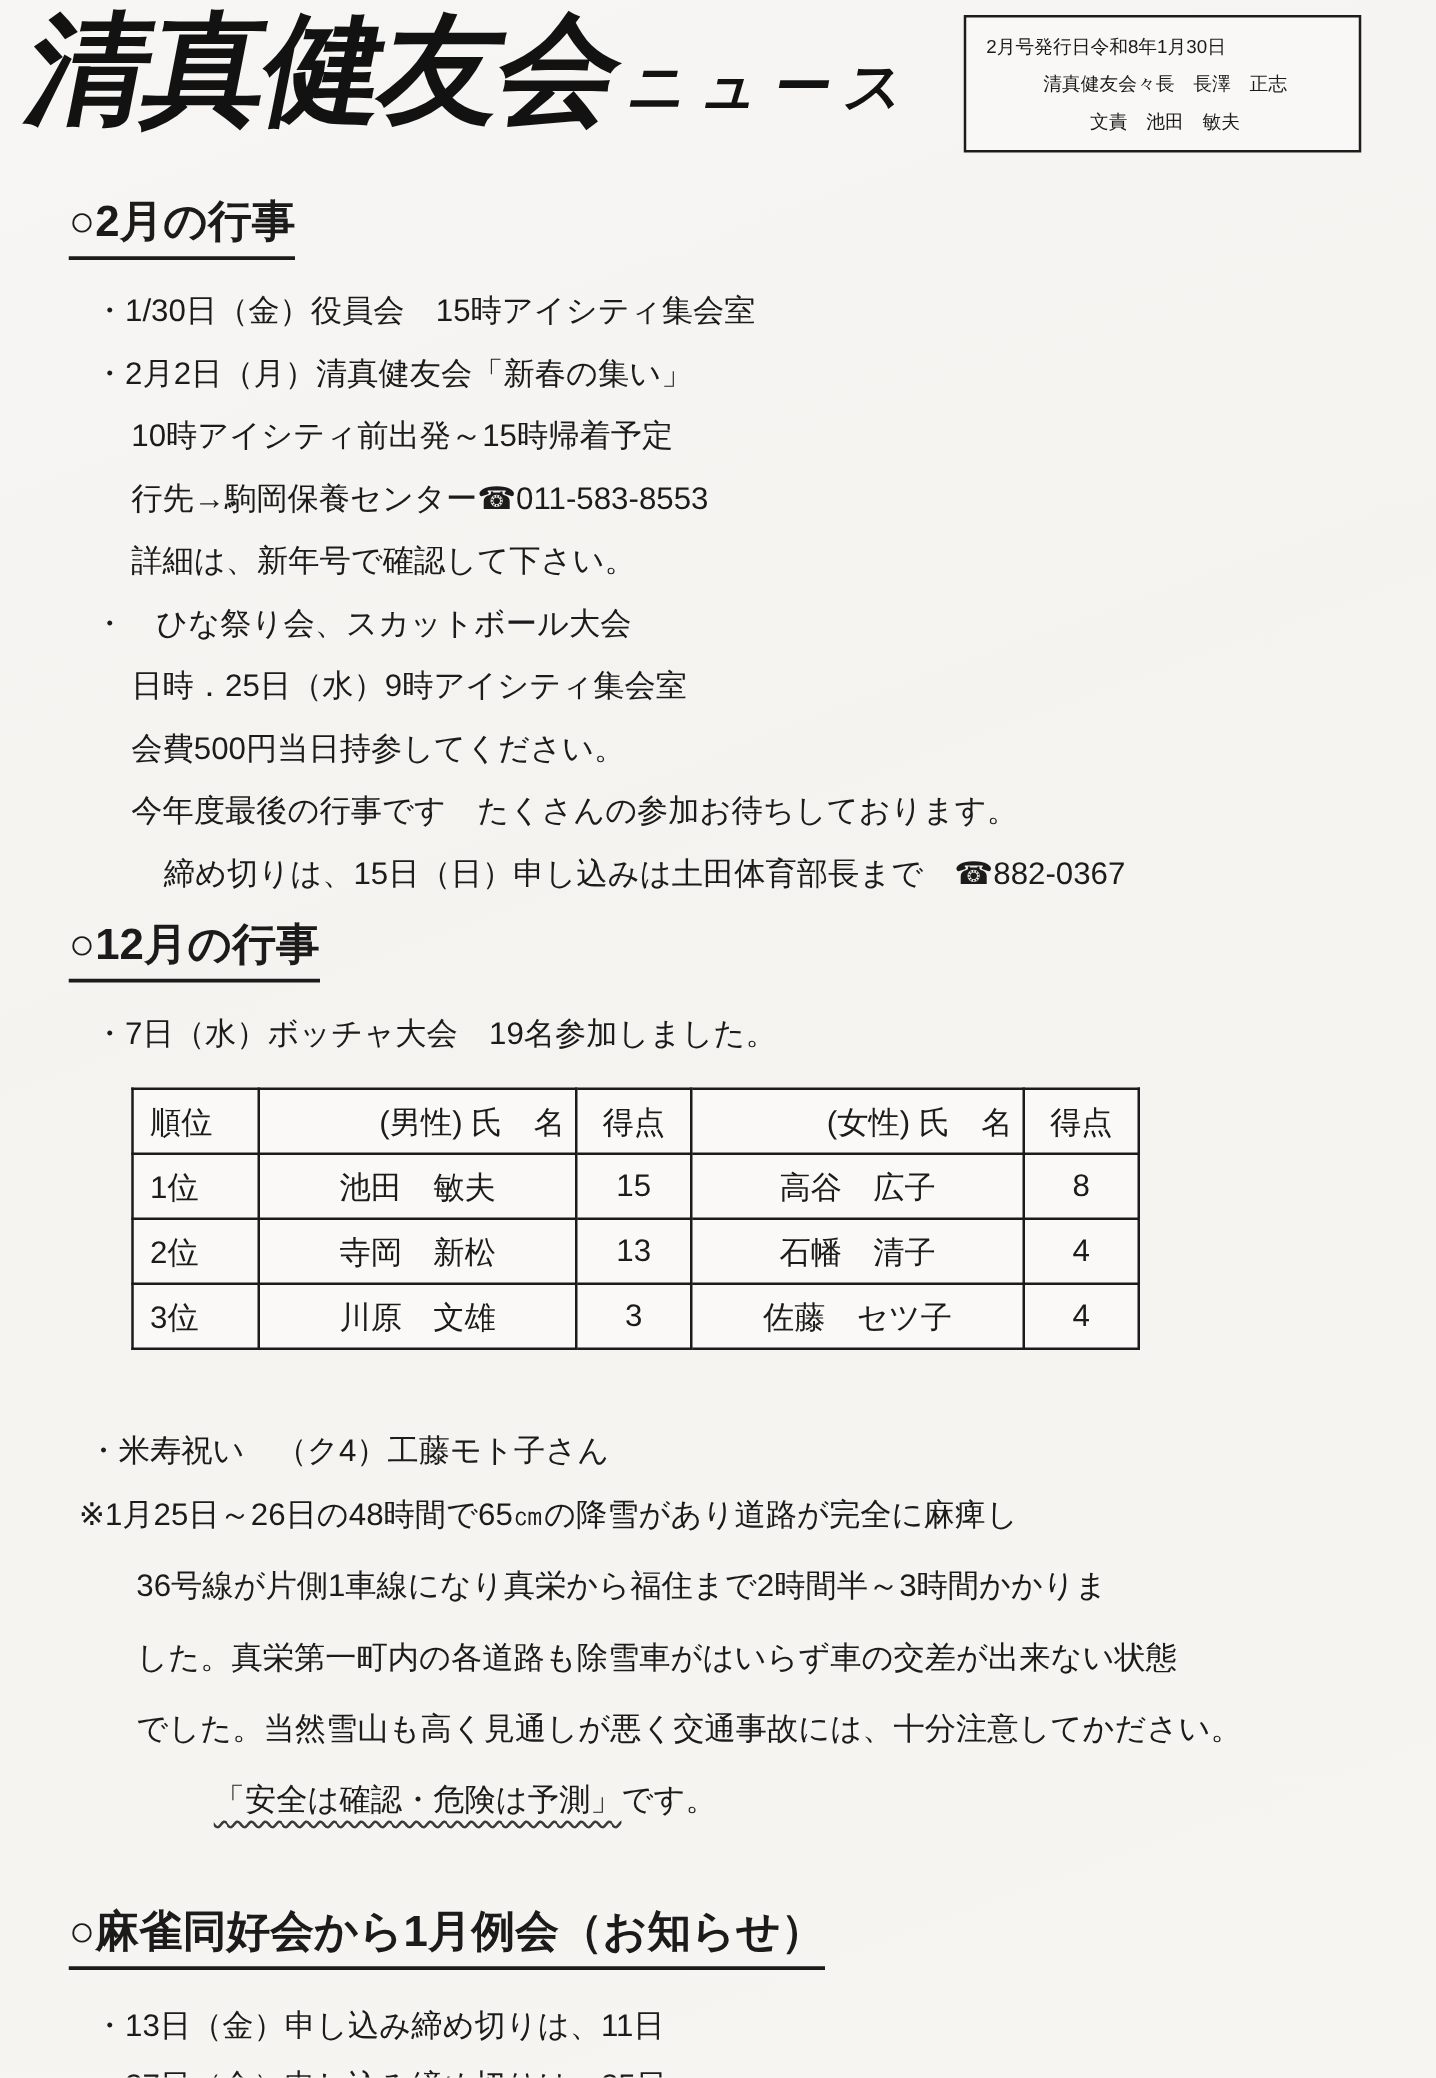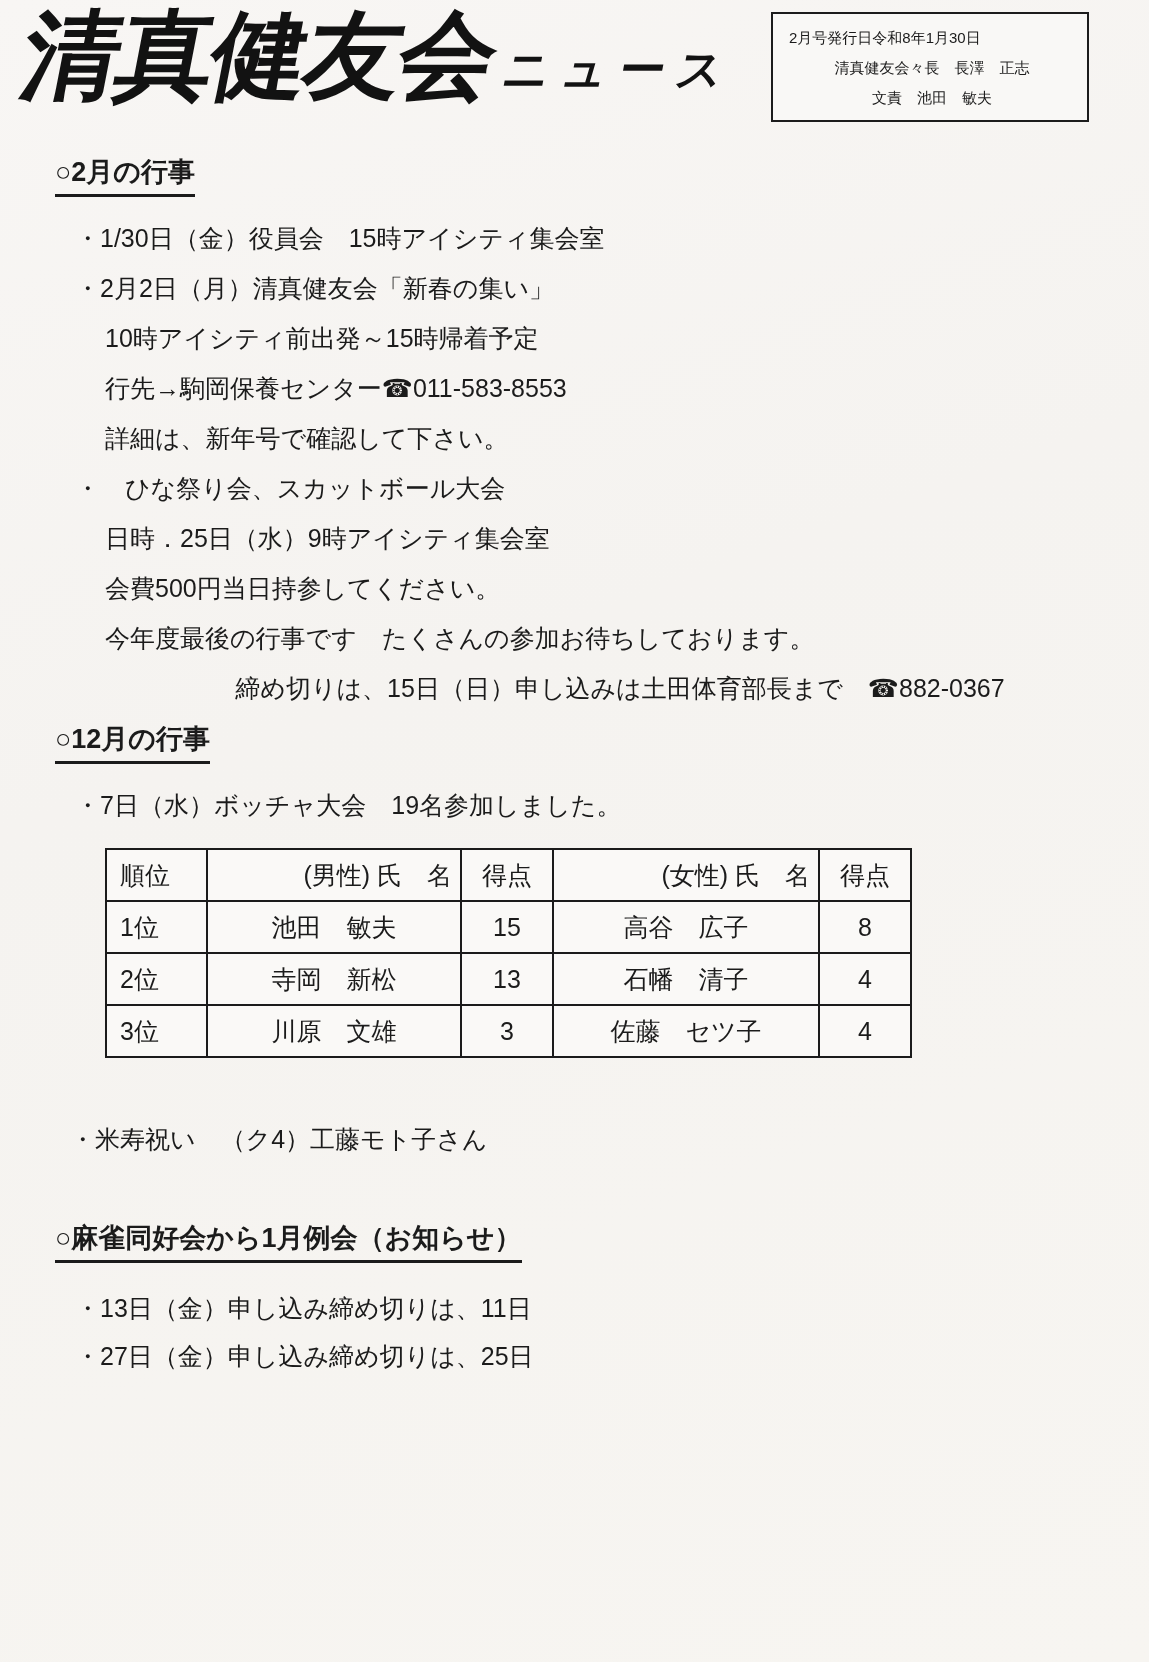--- a/index.html
+++ b/index.html
@@ -38,7 +38,7 @@
 
   
   .content{padding:0 40px 0 55px;}
-  .sec-heading{font-size:27px;font-weight:600;}
+  .sec-heading{font-size:35px;font-weight:600;}
   .sec-heading .u{
     display:inline-block;border-bottom:3px solid #1b1b1b;
     padding-bottom:4px;

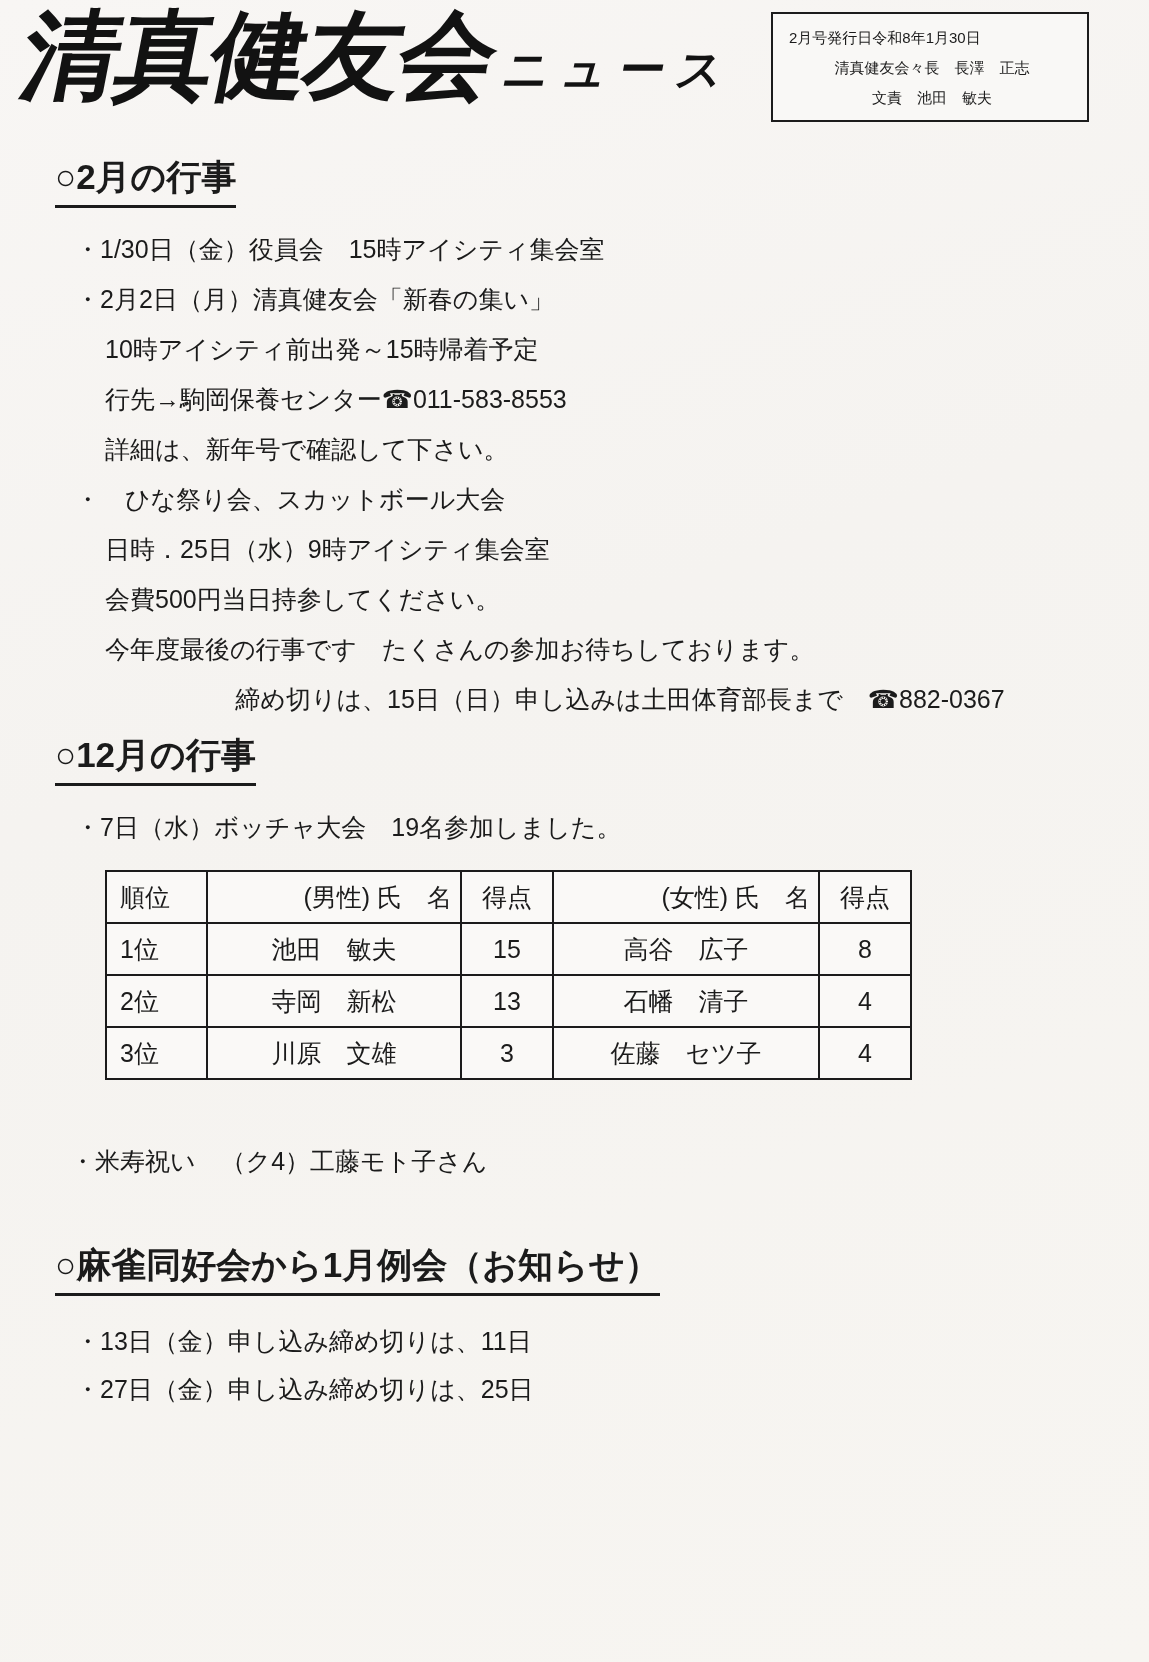--- a/index.html
+++ b/index.html
@@ -46,7 +46,7 @@
   .line{font-size:25px;line-height:34px;margin-bottom:16px;white-space:nowrap;}
   .ind-1{margin-left:20px;}
   .ind-2{margin-left:50px;}
-  .ind-2b{margin-left:76px;text-align:center;}
+  .ind-2b{margin-left:76px;}
   .gap-top{margin-top:10px;}
 
   .sec-feb .sec-heading{margin:4px 0 24px;}

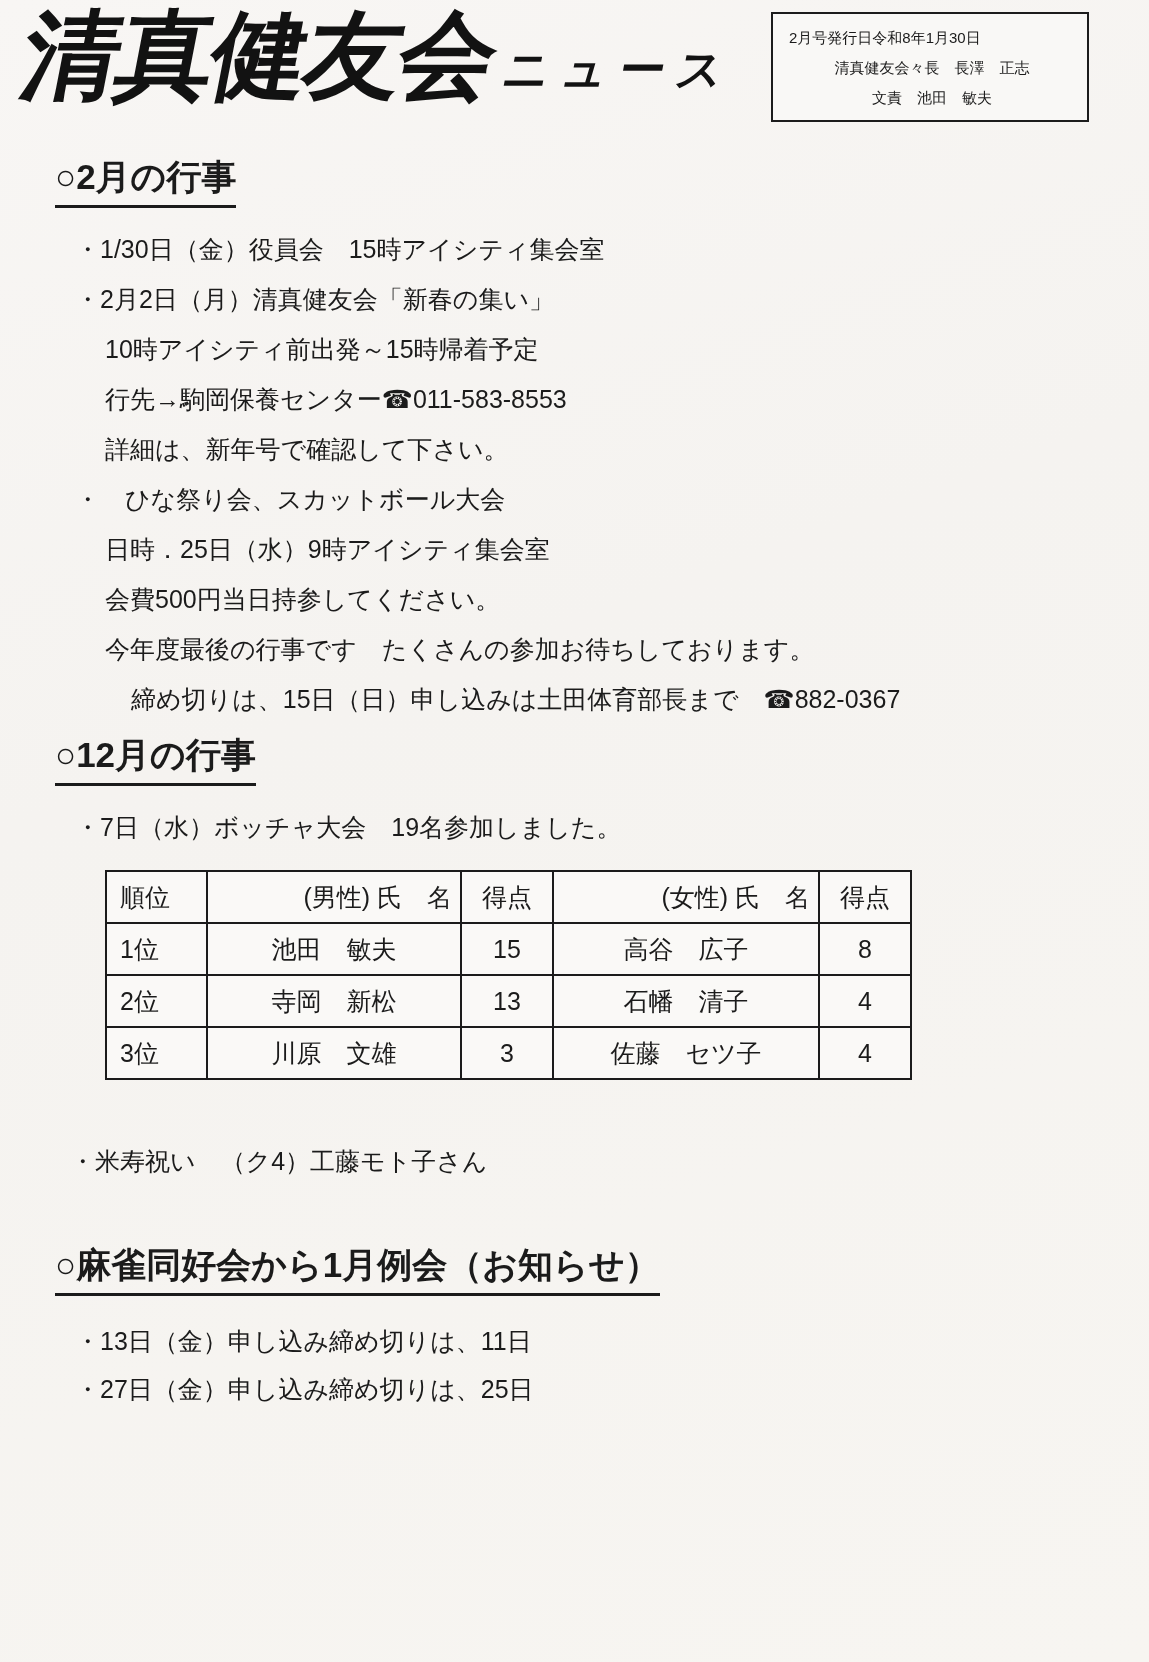--- a/index.html
+++ b/index.html
@@ -159,6 +159,15 @@
 
       <div class="line" style="margin-left:15px;">・米寿祝い　（ク4）工藤モト子さん</div>
 
+      <div class="note">
+        <div class="line note-first">※1月25日～26日の48時間で65㎝の降雪があり道路が完全に麻痺し</div>
+        <div class="line note-cont">36号線が片側1車線になり真栄から福住まで2時間半～3時間かかりま</div>
+        <div class="line note-cont">した。真栄第一町内の各道路も除雪車がはいらず車の交差が出来ない状態</div>
+        <div class="line note-cont">でした。当然雪山も高く見通しが悪く交通事故には、十分注意してかださい。</div>
+        <div class="line safety">
+          <span class="wavy">「安全は確認・危険は予測」</span><span>です。</span>
+        </div>
+      </div>
     </section>
 
     <section class="sec-mahjong">

